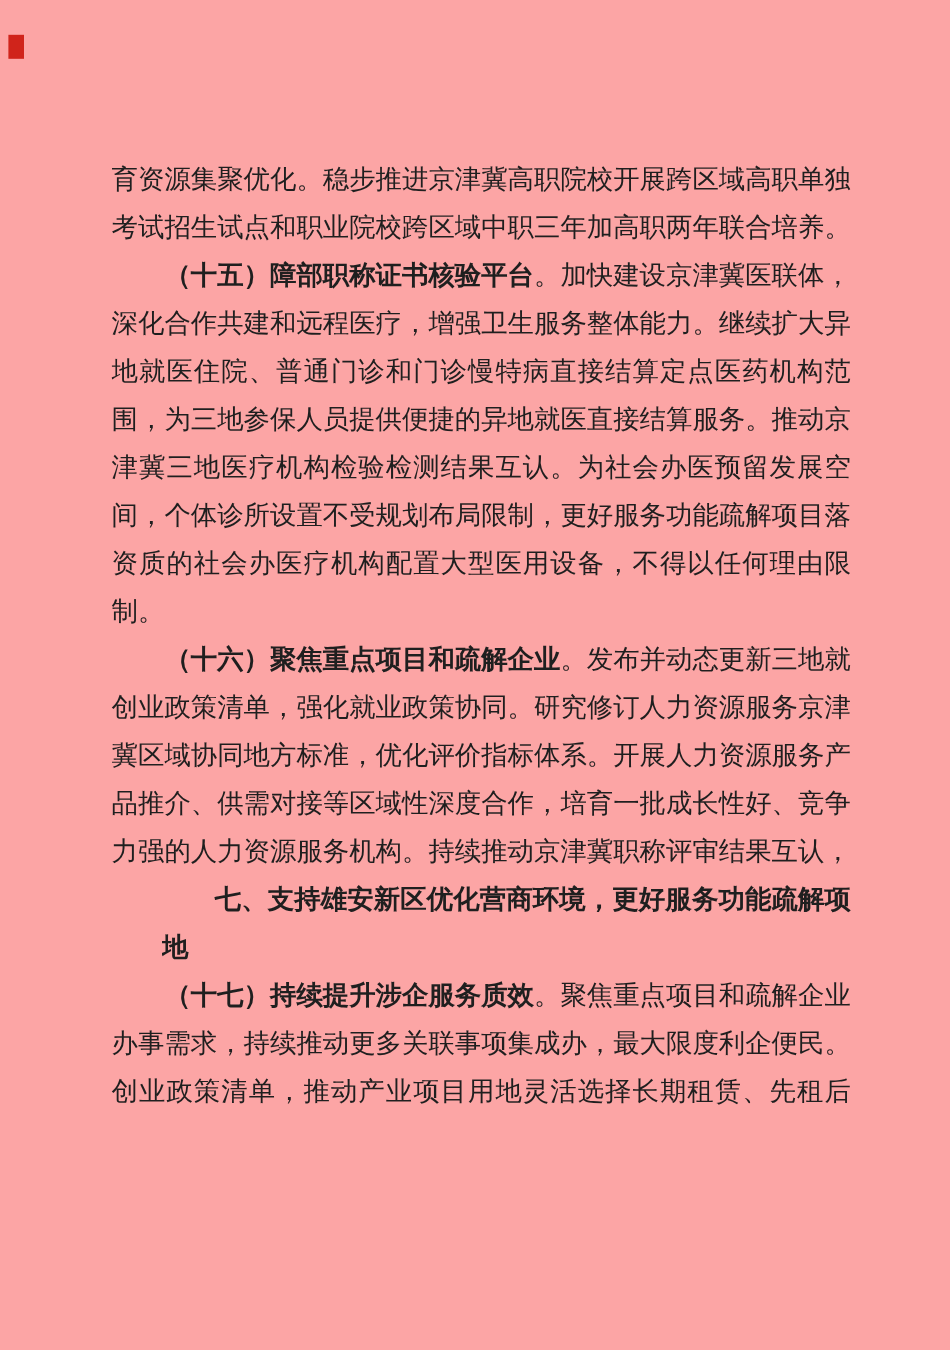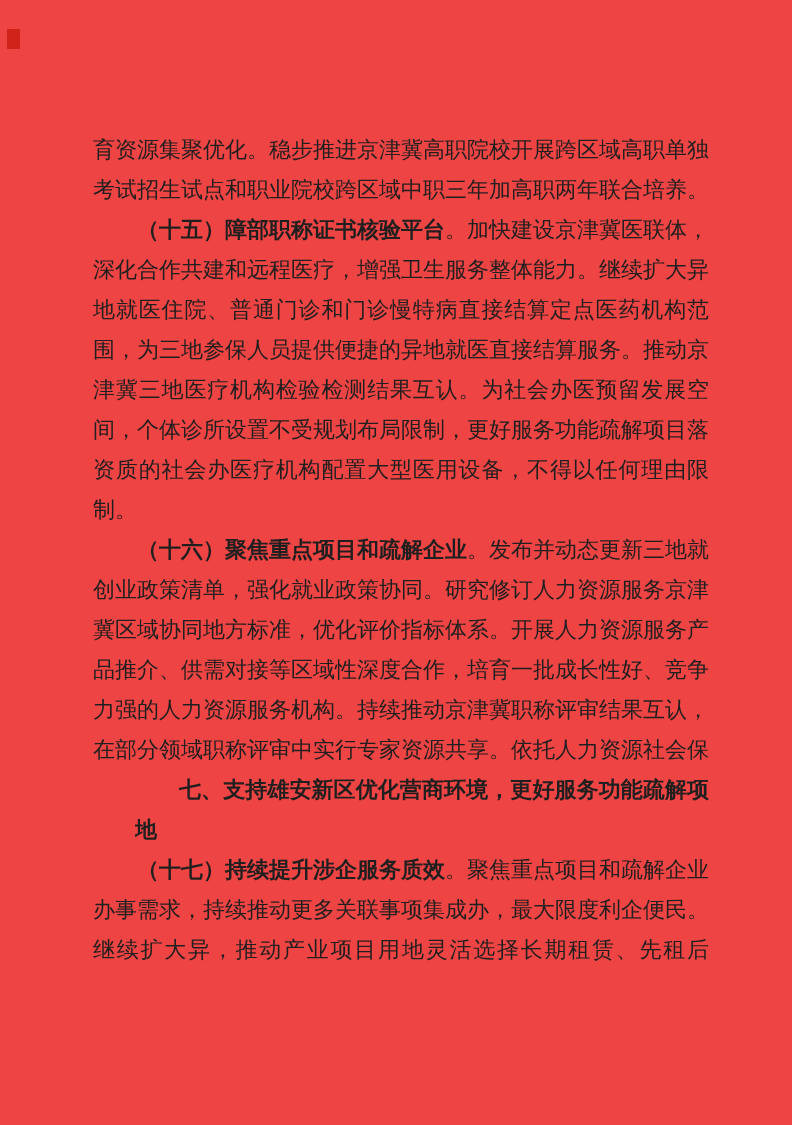--- a/index.html
+++ b/index.html
@@ -57,7 +57,7 @@
 </head>
 <body>
 
-<div class="page" style="background: #ef4444;">
+<div class="page" style="background: #fca5a5;">
   <div class="red-mark" style="background: rgb(208, 36, 27);"></div>
   <div class="doc-body">
       <div class="line" style="color: rgb(31, 31, 31);"><span class="run">育资源集聚优化。稳步推进京津冀高职院校开展跨区域高职单独</span></div>

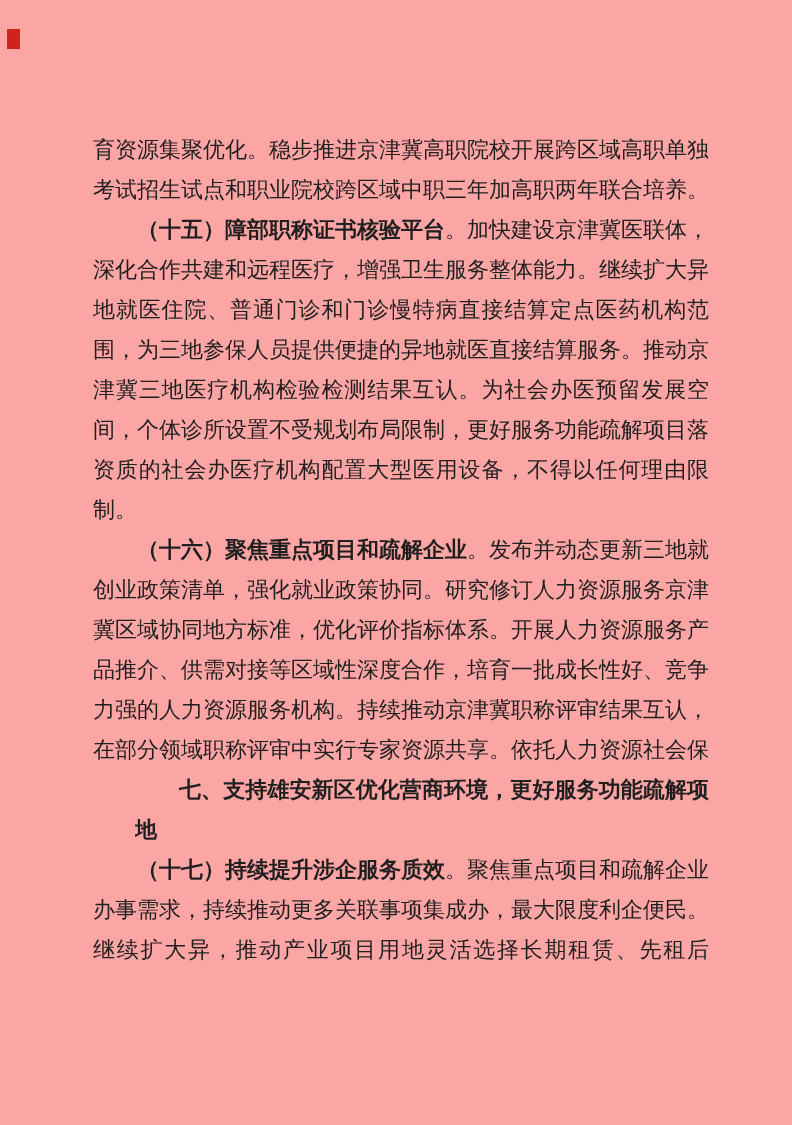--- a/index.html
+++ b/index.html
@@ -75,7 +75,6 @@
       <div class="line" style="color: rgb(31, 31, 31);"><span class="run">冀区域协同地方标准，优化评价指标体系。开展人力资源服务产</span></div>
       <div class="line" style="color: rgb(31, 31, 31);"><span class="run">品推介、供需对接等区域性深度合作，培育一批成长性好、竞争</span></div>
       <div class="line" style="color: rgb(31, 31, 31);"><span class="run">力强的人力资源服务机构。持续推动京津冀职称评审结果互认，</span></div>
-      <div class="line" style="color: rgb(31, 31, 31);"><span class="run">在部分领域职称评审中实行专家资源共享。依托人力资源社会保</span></div>
       <div class="line indent heading" style="color: rgb(31, 31, 31);"><span class="run bold">七、支持雄安新区优化营商环境，更好服务功能疏解项目落</span></div>
       <div class="line no-just heading" style="color: rgb(31, 31, 31);"><span class="run bold">地</span></div>
       <div class="line indent" style="color: rgb(31, 31, 31);"><span class="run bold">（十七）持续提升涉企服务质效</span><span class="run">。聚焦重点项目和疏解企业</span></div>

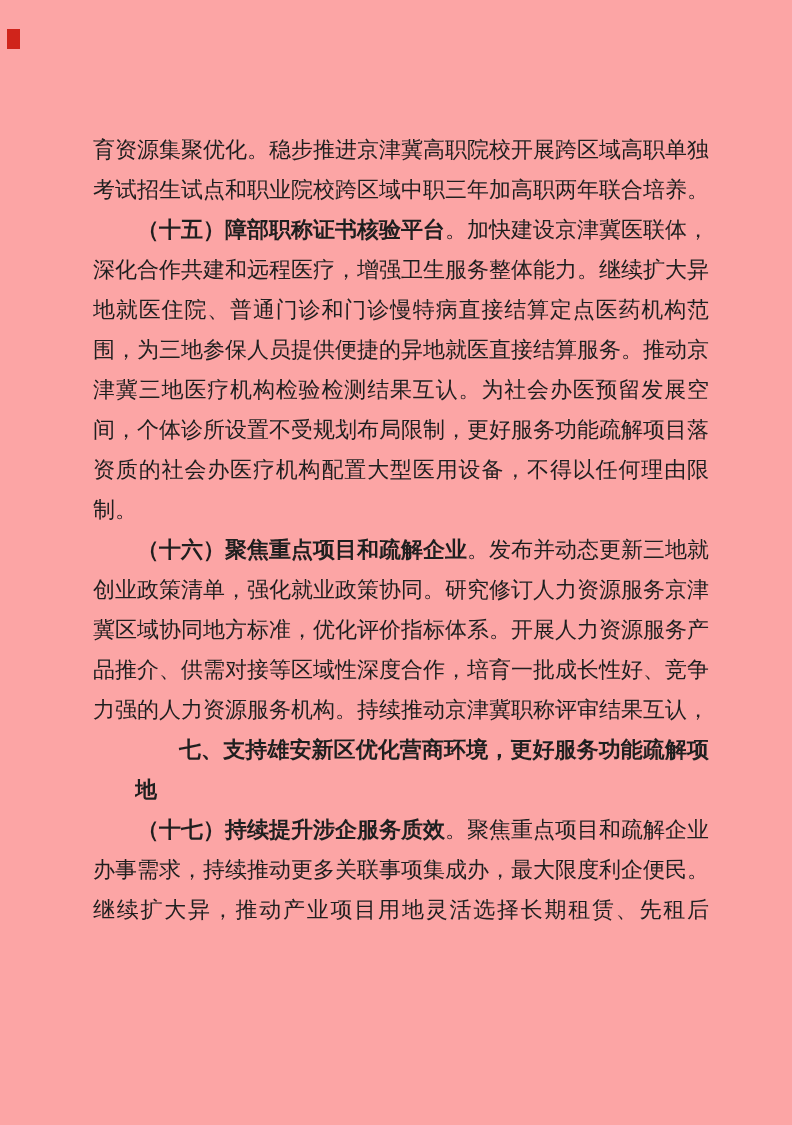--- a/index.html
+++ b/index.html
@@ -79,7 +79,7 @@
       <div class="line no-just heading" style="color: rgb(31, 31, 31);"><span class="run bold">地</span></div>
       <div class="line indent" style="color: rgb(31, 31, 31);"><span class="run bold">（十七）持续提升涉企服务质效</span><span class="run">。聚焦重点项目和疏解企业</span></div>
       <div class="line" style="color: rgb(31, 31, 31);"><span class="run">办事需求，持续推动更多关联事项集成办，最大限度利企便民。</span></div>
-      <div class="line" style="color: rgb(31, 31, 31);"><span class="run">继续扩大异，推动产业项目用地灵活选择长期租赁、先租后</span></div>
+      <div class="line" style="color: rgb(31, 31, 31);"><span class="run">创业政策清单，推动产业项目用地灵活选择长期租赁、先租后</span></div>
     </div>
 </div>
 

